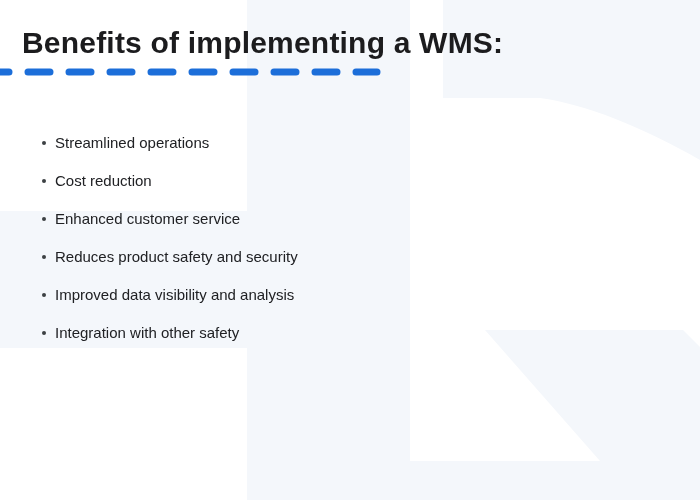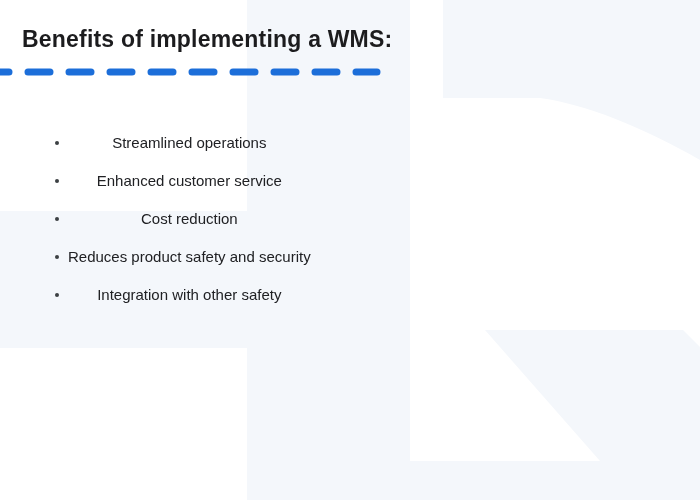--- a/index.html
+++ b/index.html
@@ -23,7 +23,7 @@
   .bg .shape{fill:var(--tint);}
   .title{
     position:absolute;left:22px;top:26px;margin:0;
-    font-size:23px;font-weight:600;letter-spacing:0.2px;
+    font-size:30px;font-weight:600;letter-spacing:0.2px;
     color:var(--title-color);
     white-space:nowrap;
   }

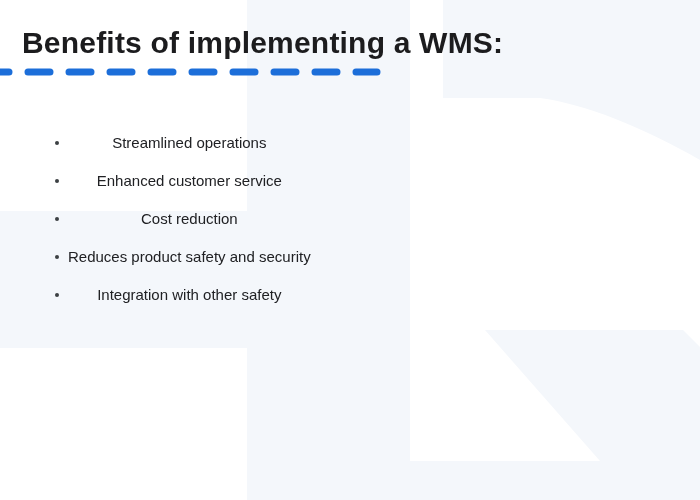--- a/index.html
+++ b/index.html
@@ -33,11 +33,10 @@
   }
   .dashes line{stroke:var(--accent);}
   .benefits{
-    position:absolute;left:55px;top:134px;
+    position:absolute;left:42px;top:134px;
     margin:0;padding:0;list-style:none;
     font-size:15px;line-height:17px;
     color:var(--list-color);
-    text-align:center;
   }
   .benefits li{
     position:relative;

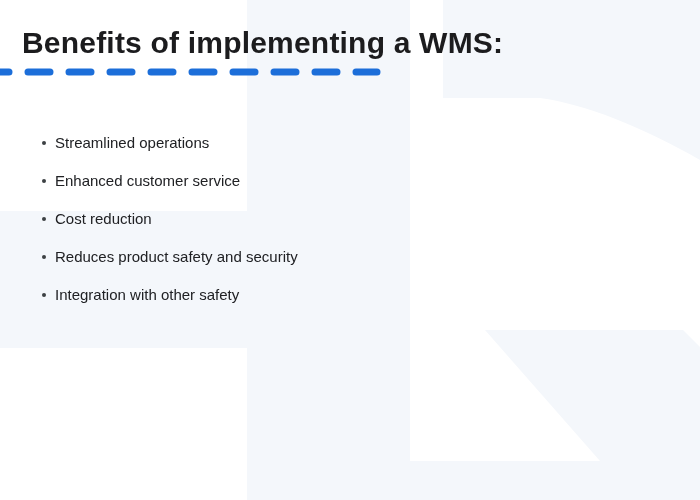--- a/index.html
+++ b/index.html
@@ -71,8 +71,8 @@
 
   <ul class="benefits">
     <li>Streamlined operations</li>
+    <li>Cost reduction</li>
     <li>Enhanced customer service</li>
-    <li>Cost reduction</li>
     <li>Reduces product safety and security</li>
     <li>Integration with other safety</li>
   </ul>

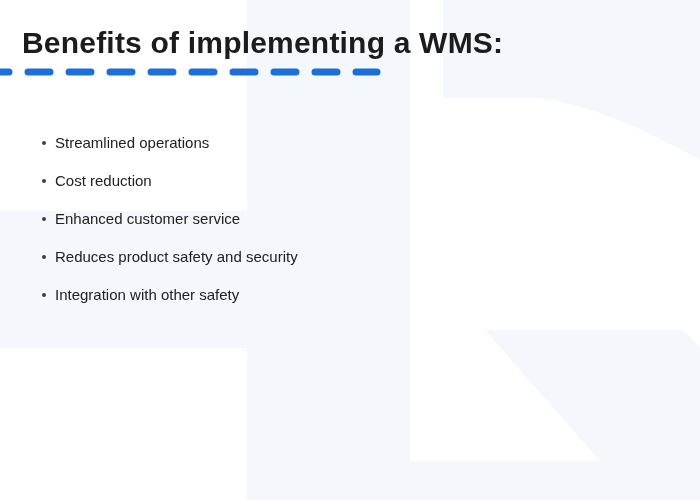--- a/index.html
+++ b/index.html
@@ -74,6 +74,7 @@
     <li>Cost reduction</li>
     <li>Enhanced customer service</li>
     <li>Reduces product safety and security</li>
+    <li>Improved data visibility and analysis</li>
     <li>Integration with other safety</li>
   </ul>
 

